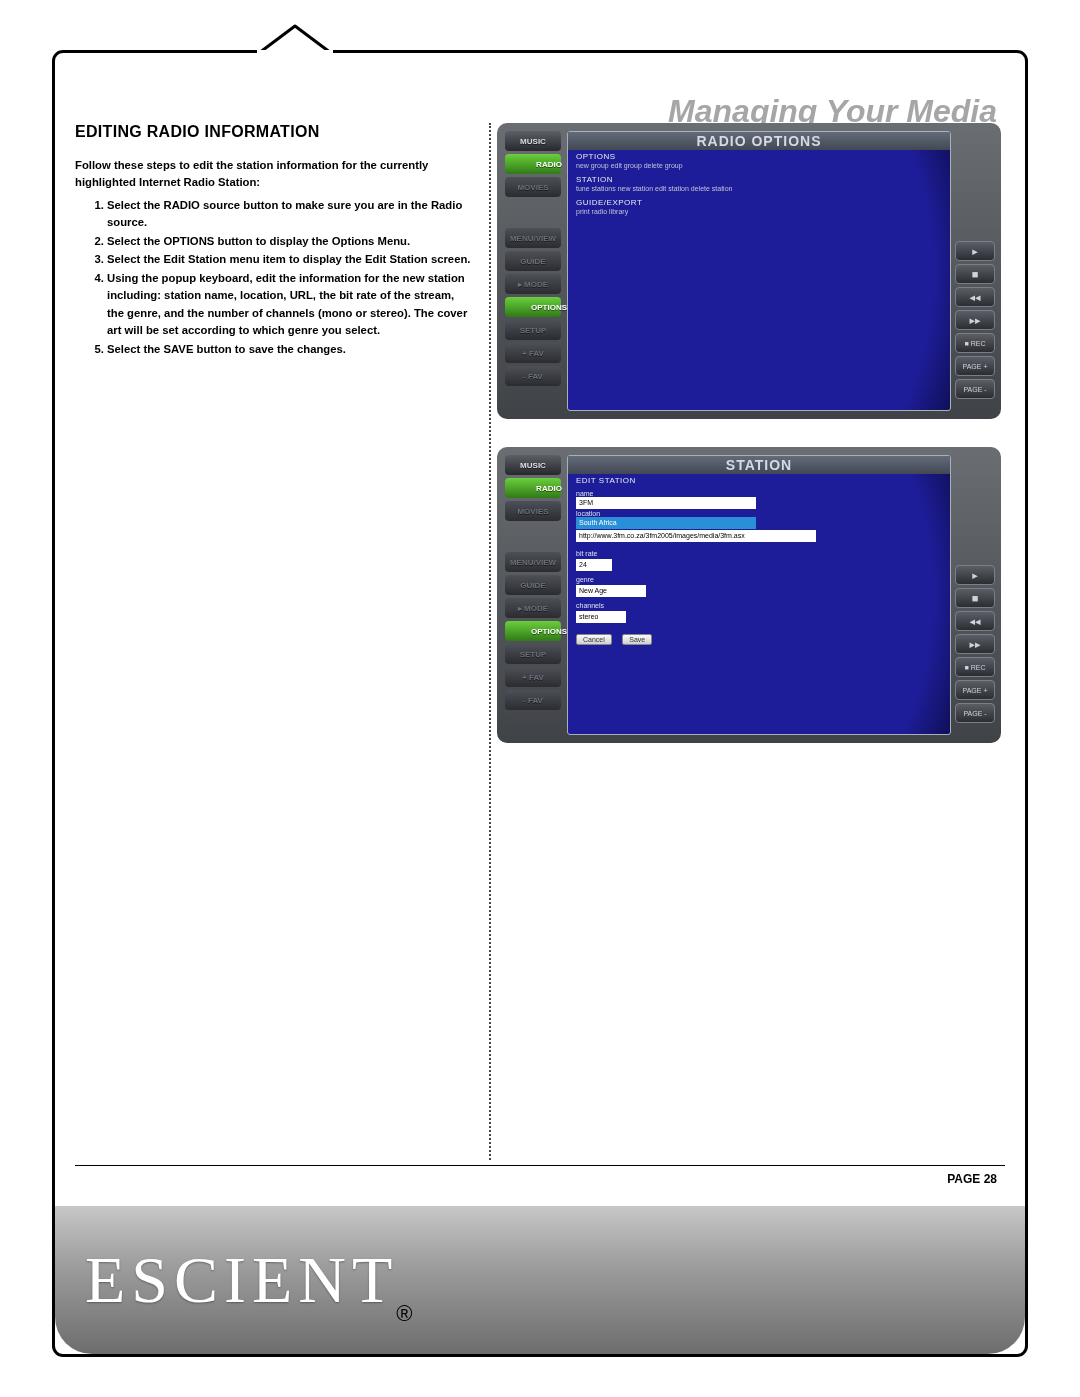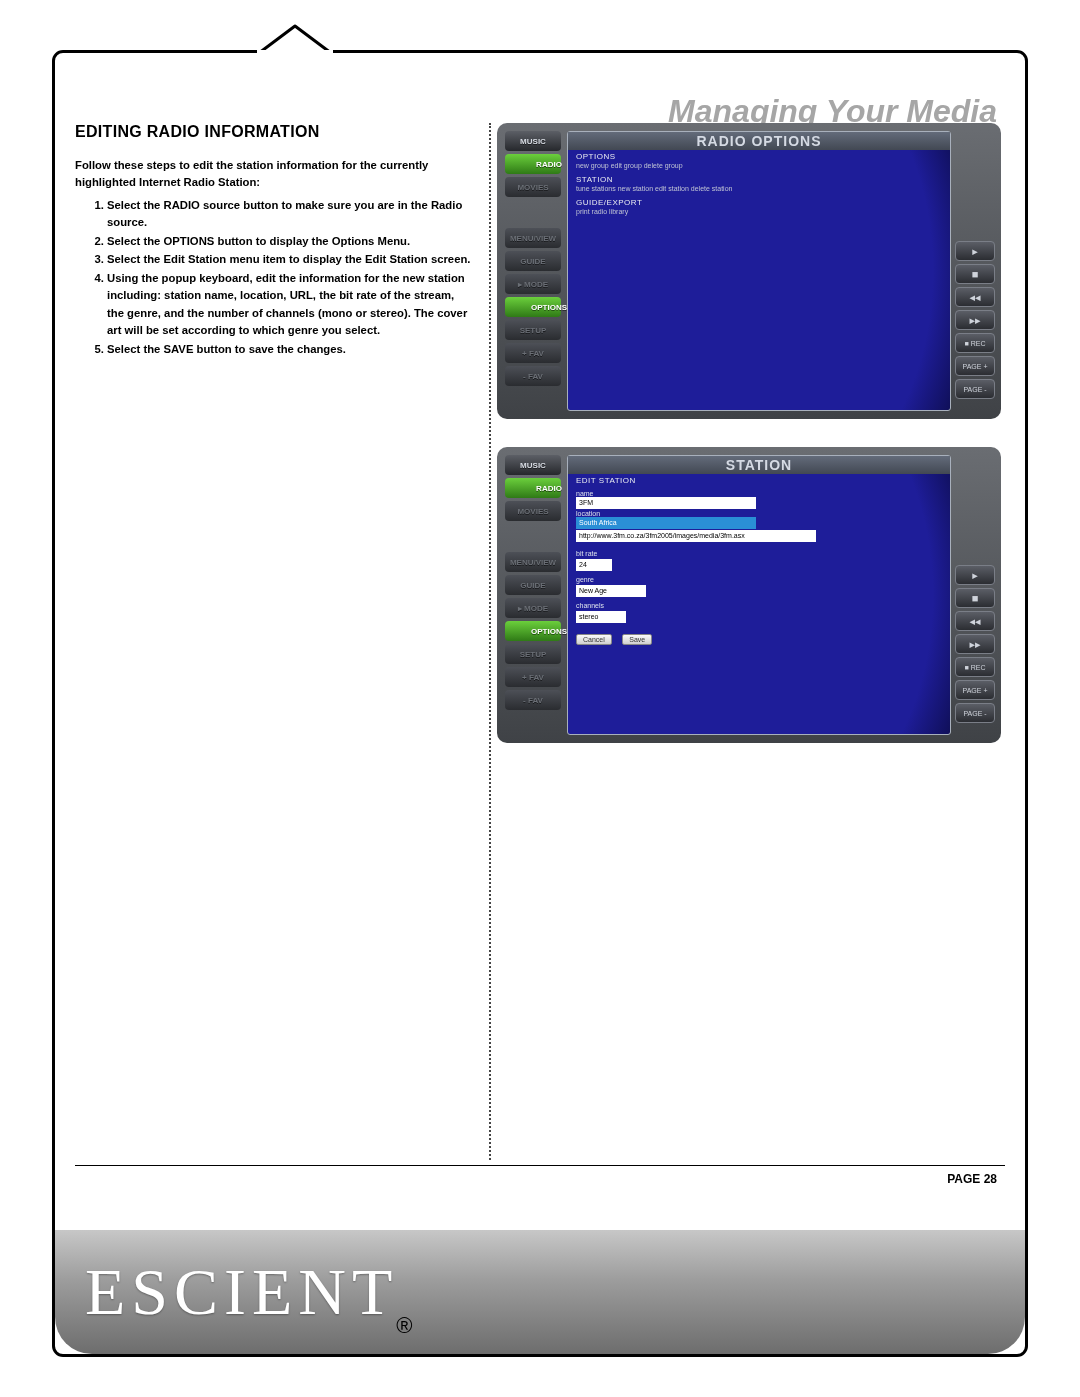--- a/index.html
+++ b/index.html
@@ -55,7 +55,7 @@
 .rule { position: absolute; left: 20px; right: 20px; bottom: 188px; height: 1px; background: #000; }
 .page-num { position: absolute; right: 28px; bottom: 168px; font-size: 12px; font-weight: bold; }
 
-.footer { position: absolute; left: 0; right: 0; bottom: 0; height: 124px; border-bottom-left-radius: 37px; border-bottom-right-radius: 37px; background: linear-gradient(#c7c7c7 0%, #9d9d9d 40%, #6d6d6d 100%); display: flex; align-items: center; justify-content: flex-start; padding-left: 30px; overflow: hidden; }
+.footer { position: absolute; left: 0; right: 0; bottom: 0; height: 148px; border-bottom-left-radius: 37px; border-bottom-right-radius: 37px; background: linear-gradient(#c7c7c7 0%, #9d9d9d 40%, #6d6d6d 100%); display: flex; align-items: center; justify-content: flex-start; padding-left: 30px; overflow: hidden; }
 .logo { font-family: "Trajan Pro", "Times New Roman", Georgia, serif; color: #fff; font-size: 66px; letter-spacing: 6px; font-weight: 500; text-shadow: 0 1px 2px rgba(0,0,0,.35); }
 .reg { font-size: 22px; vertical-align: top; position: relative; top: 34px; left: -2px; }
 .manual-title { color: #fff; font-size: 30px; font-weight: bold; margin-left: 18px; text-shadow: 0 1px 2px rgba(0,0,0,.35); }

